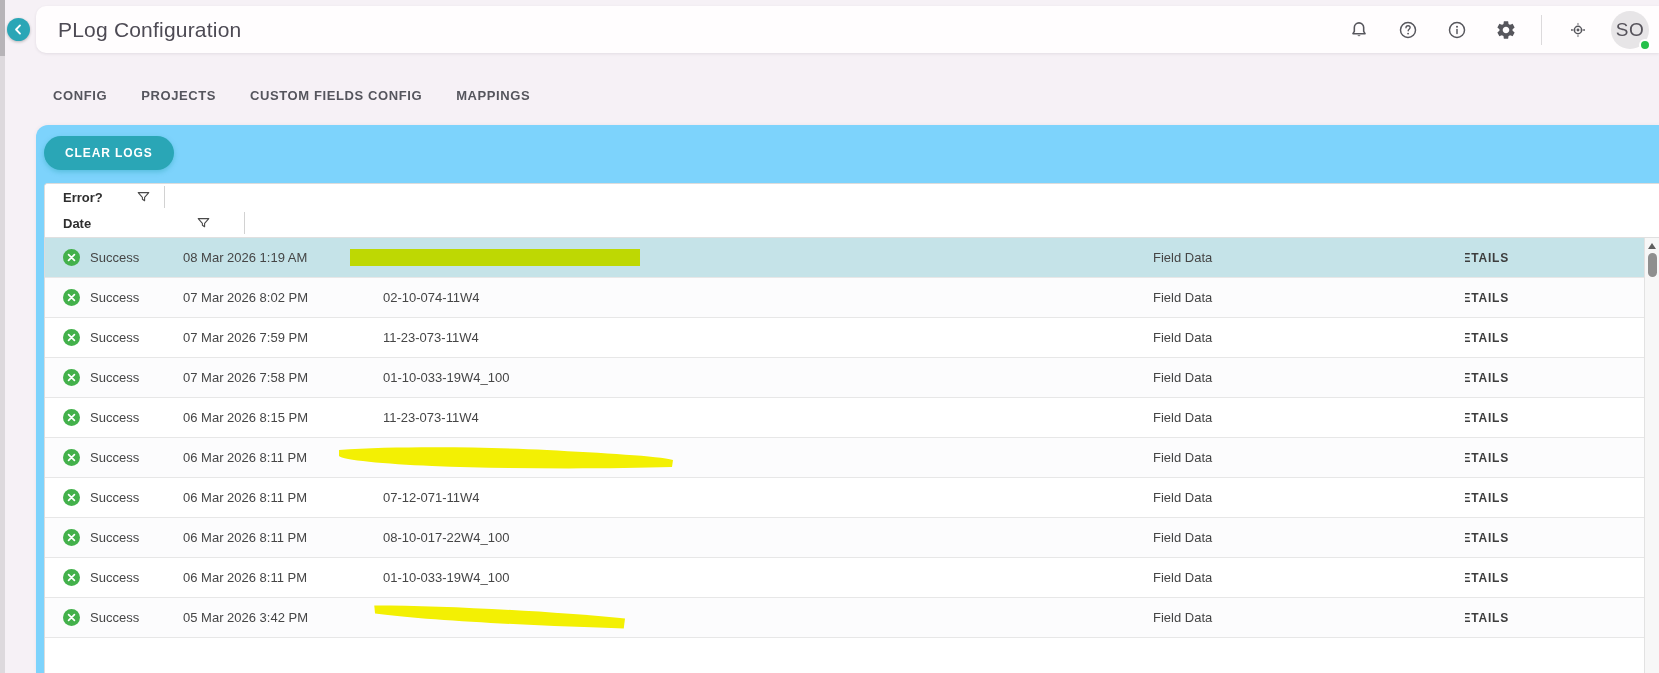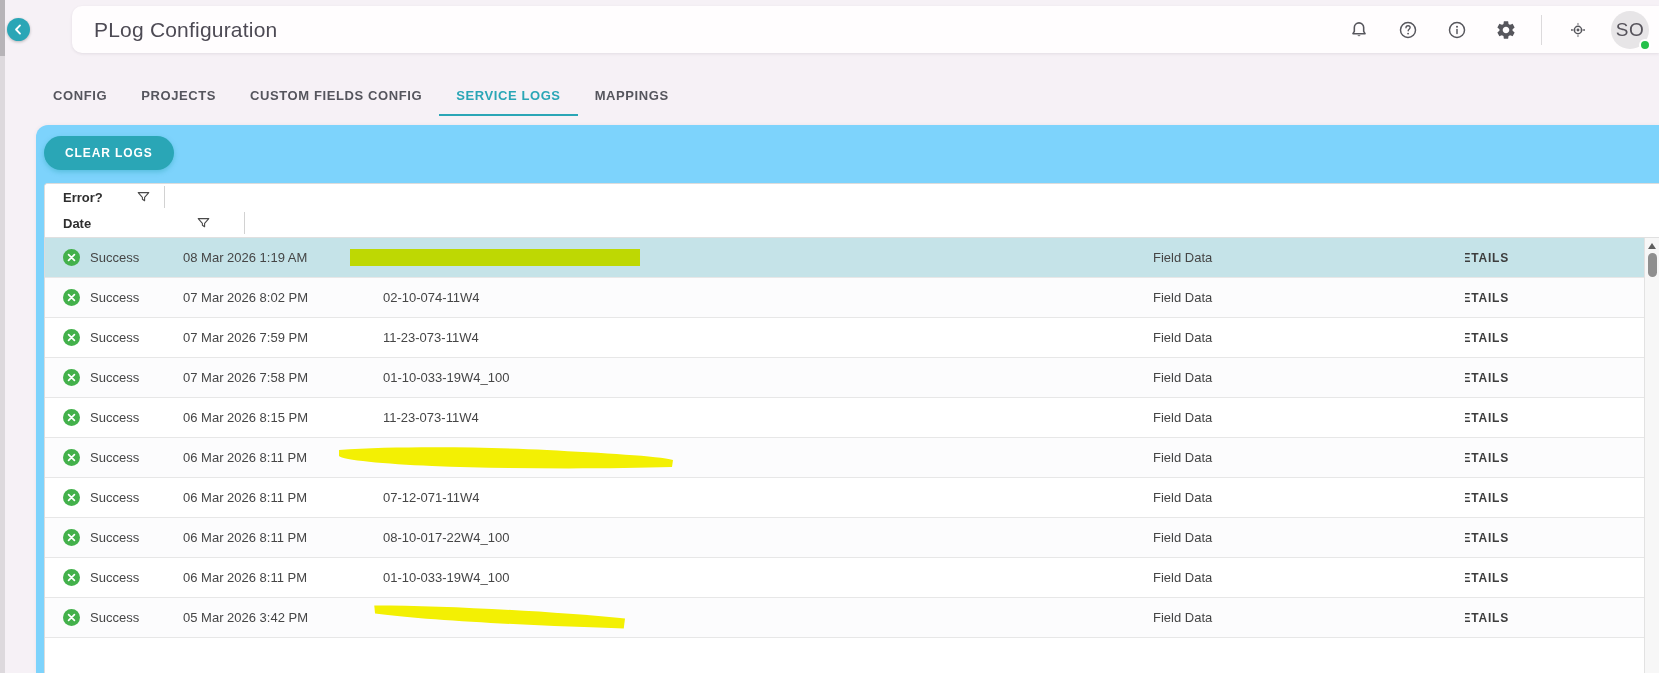--- a/index.html
+++ b/index.html
@@ -19,7 +19,7 @@
     position:absolute; left:36px; top:6px; right:0; height:47px;
     background:#fffdfe; border-radius:10px 0 0 10px;
     box-shadow:0 1px 3px rgba(60,50,70,.10);
-    display:flex; align-items:center; padding:0 10px 0 22px;margin-left:36px;
+    display:flex; align-items:center; padding:0 10px 0 22px;
   }
   .page-title { font-size:21px; font-weight:500; color:#4d4a54; letter-spacing:.2px; }
   .topbar .spacer { flex:1; }

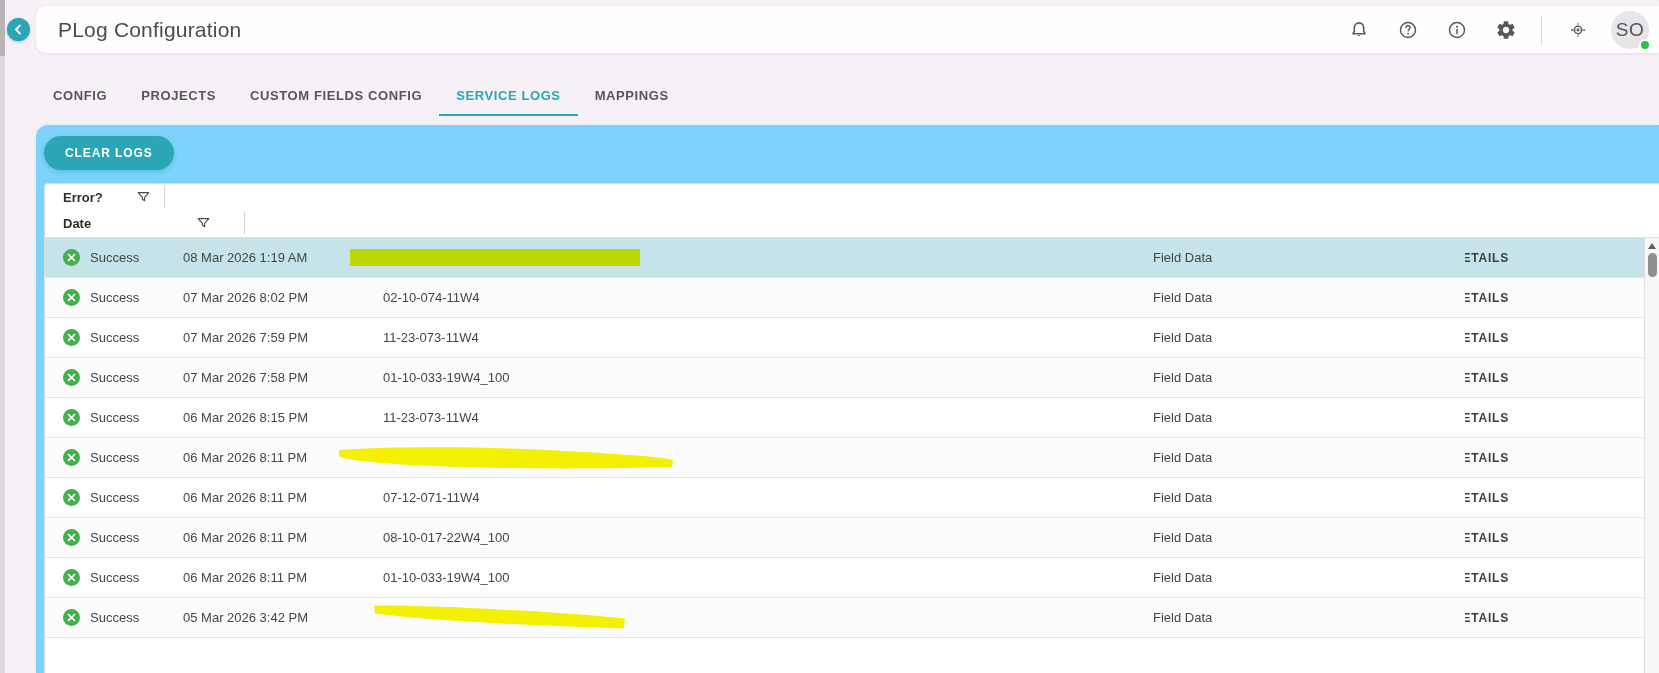--- a/index.html
+++ b/index.html
@@ -201,9 +201,6 @@
       <span>CUSTOM FIELDS CONFIG</span>
     </div>
 
-  <div class="tab active">
-      <span>SERVICE LOGS</span>
-    </div>
 
   <div class="tab">
       <span>MAPPINGS</span>

